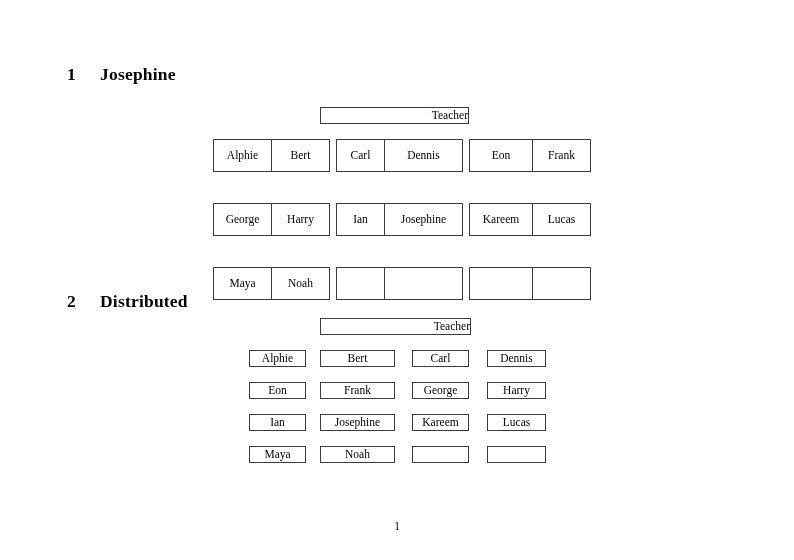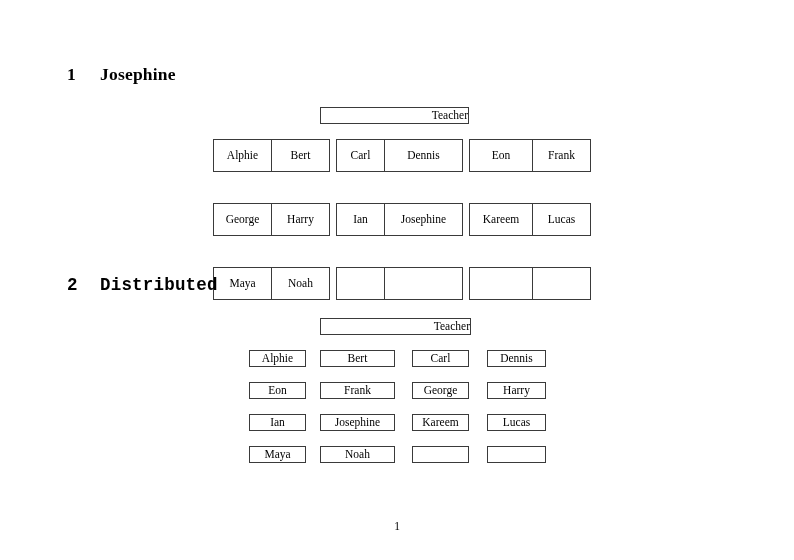--- a/index.html
+++ b/index.html
@@ -35,7 +35,7 @@
   }
 
   #heading-classical   { top: 64px;  }
-  #heading-distributed { top: 275px; font-family: Liberation Mono, monospace; }
+  #heading-distributed { top: 291px; }
 
   
   .tbl {

